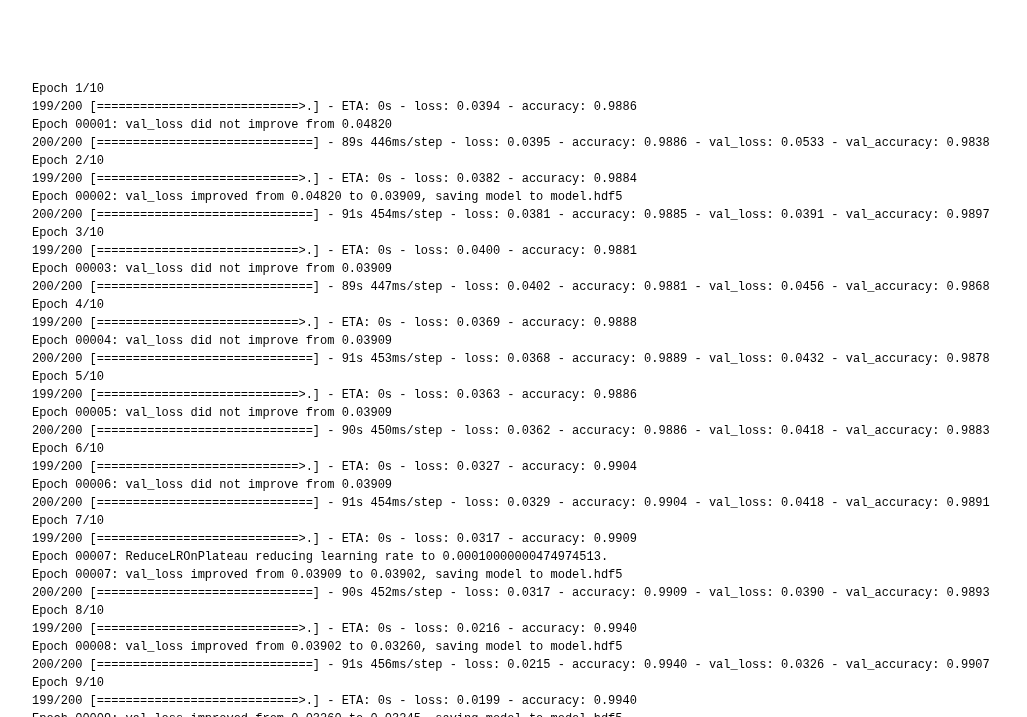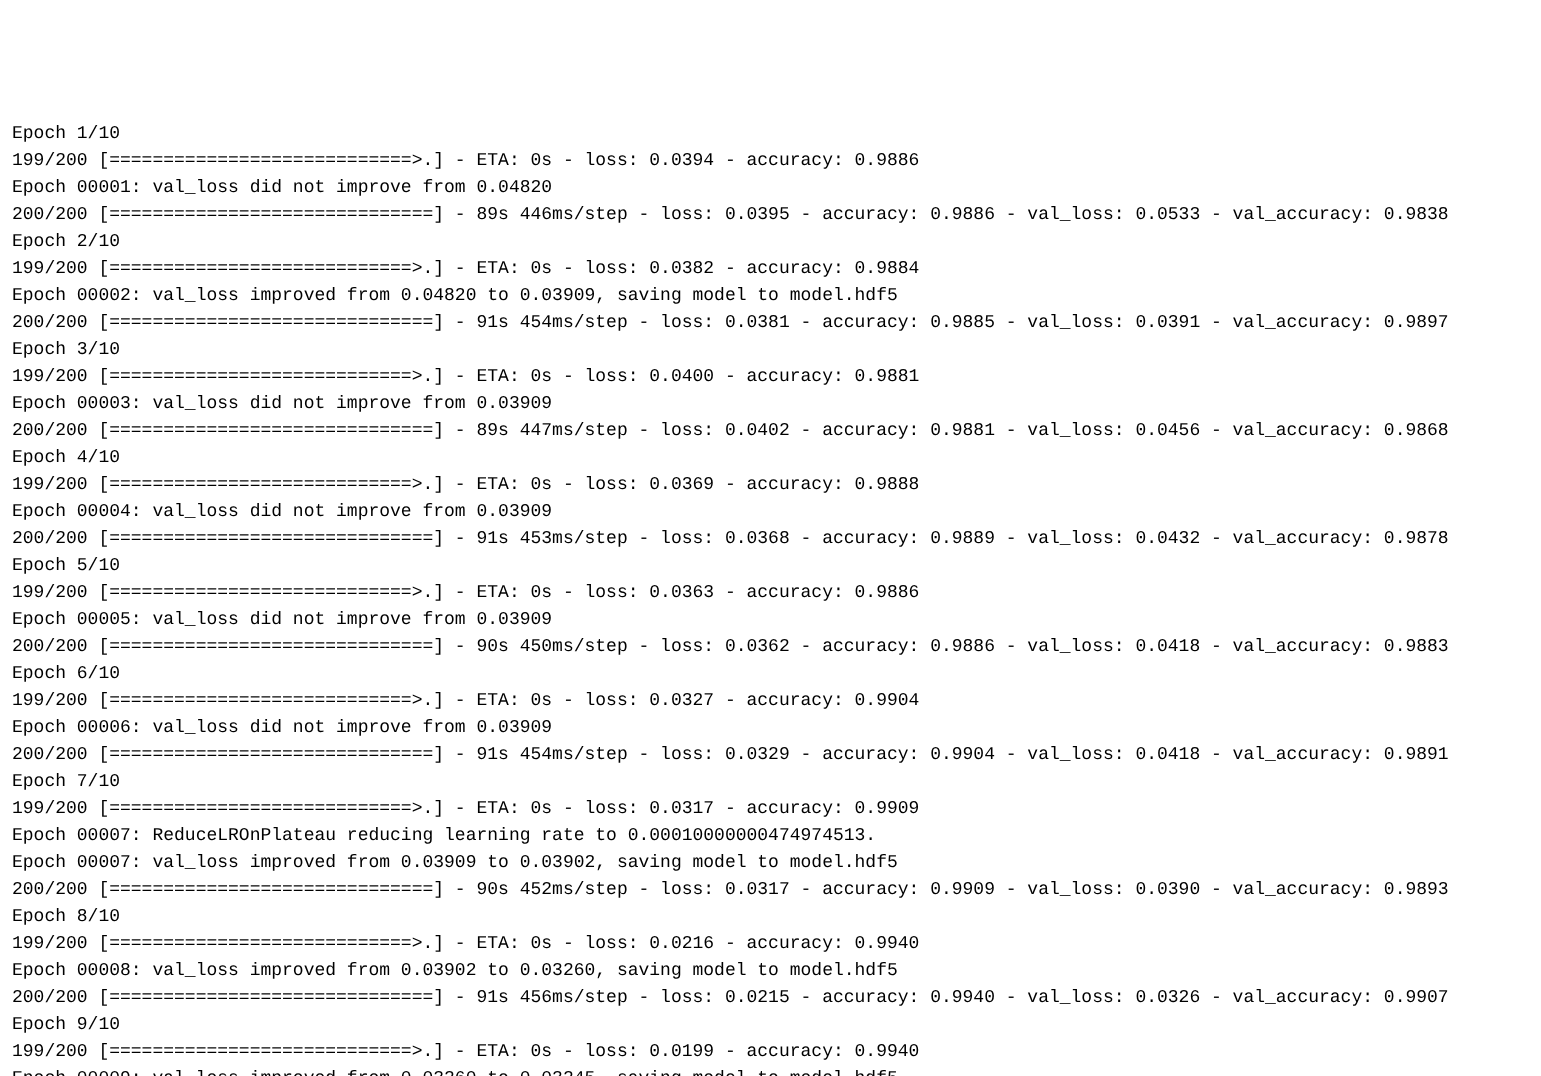--- a/index.html
+++ b/index.html
@@ -15,6 +15,7 @@
   }
   .line {
     display: block;
+    margin-left: 24px;
   }
 </style>
 </head>

